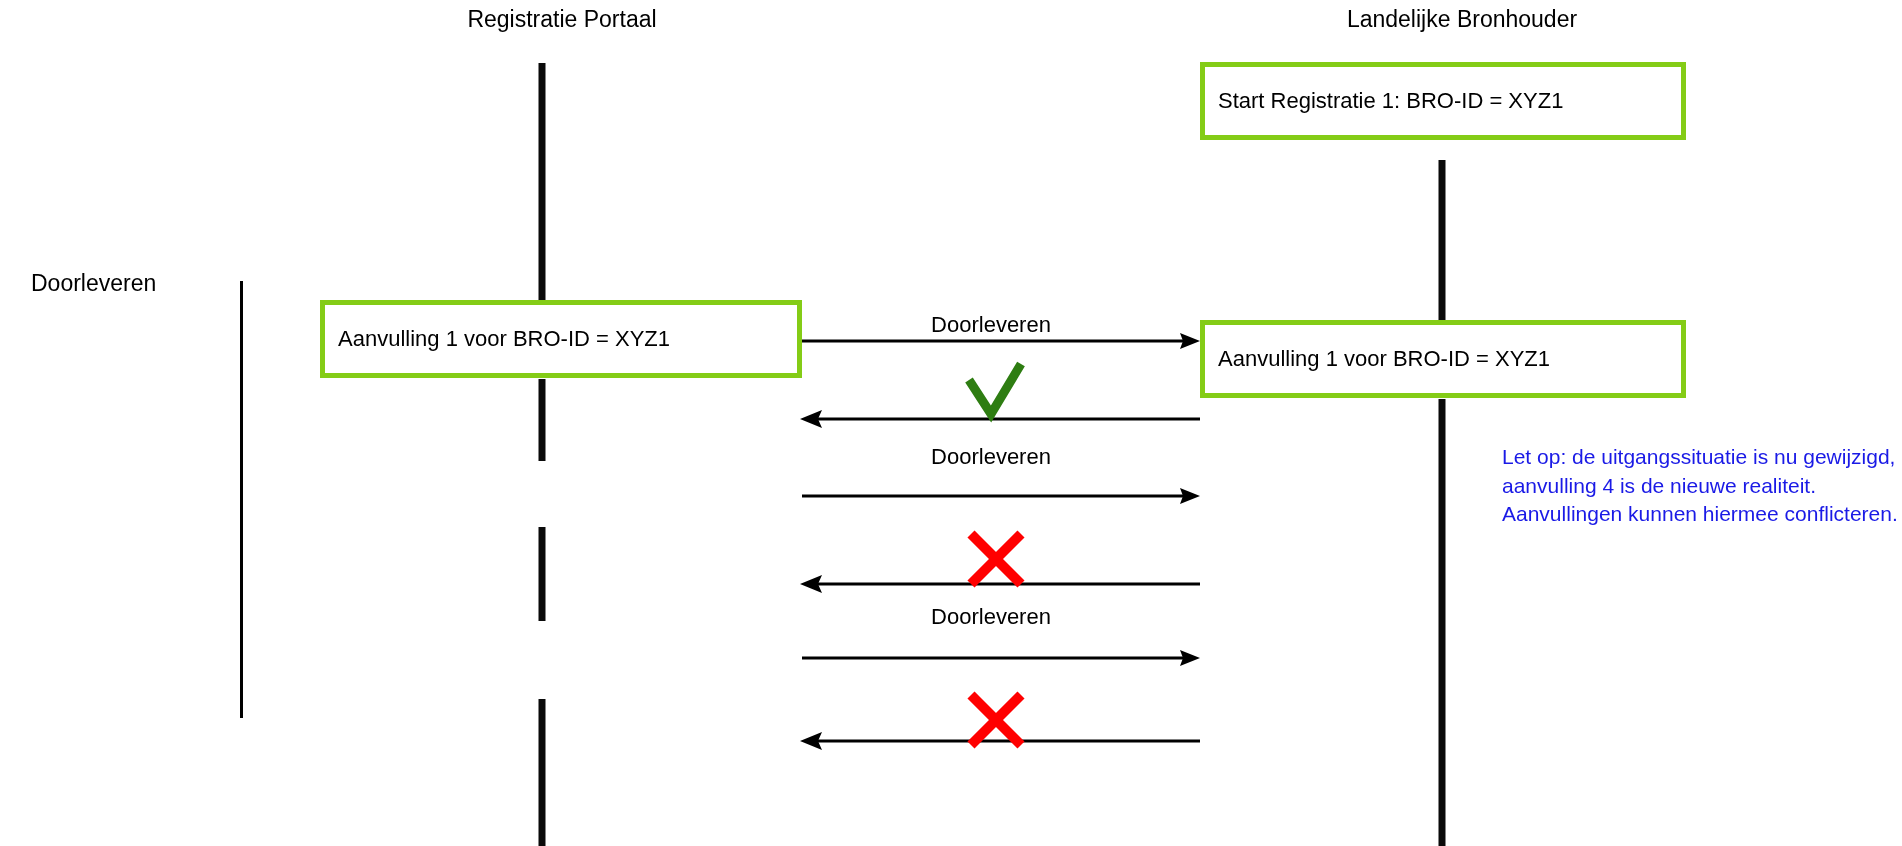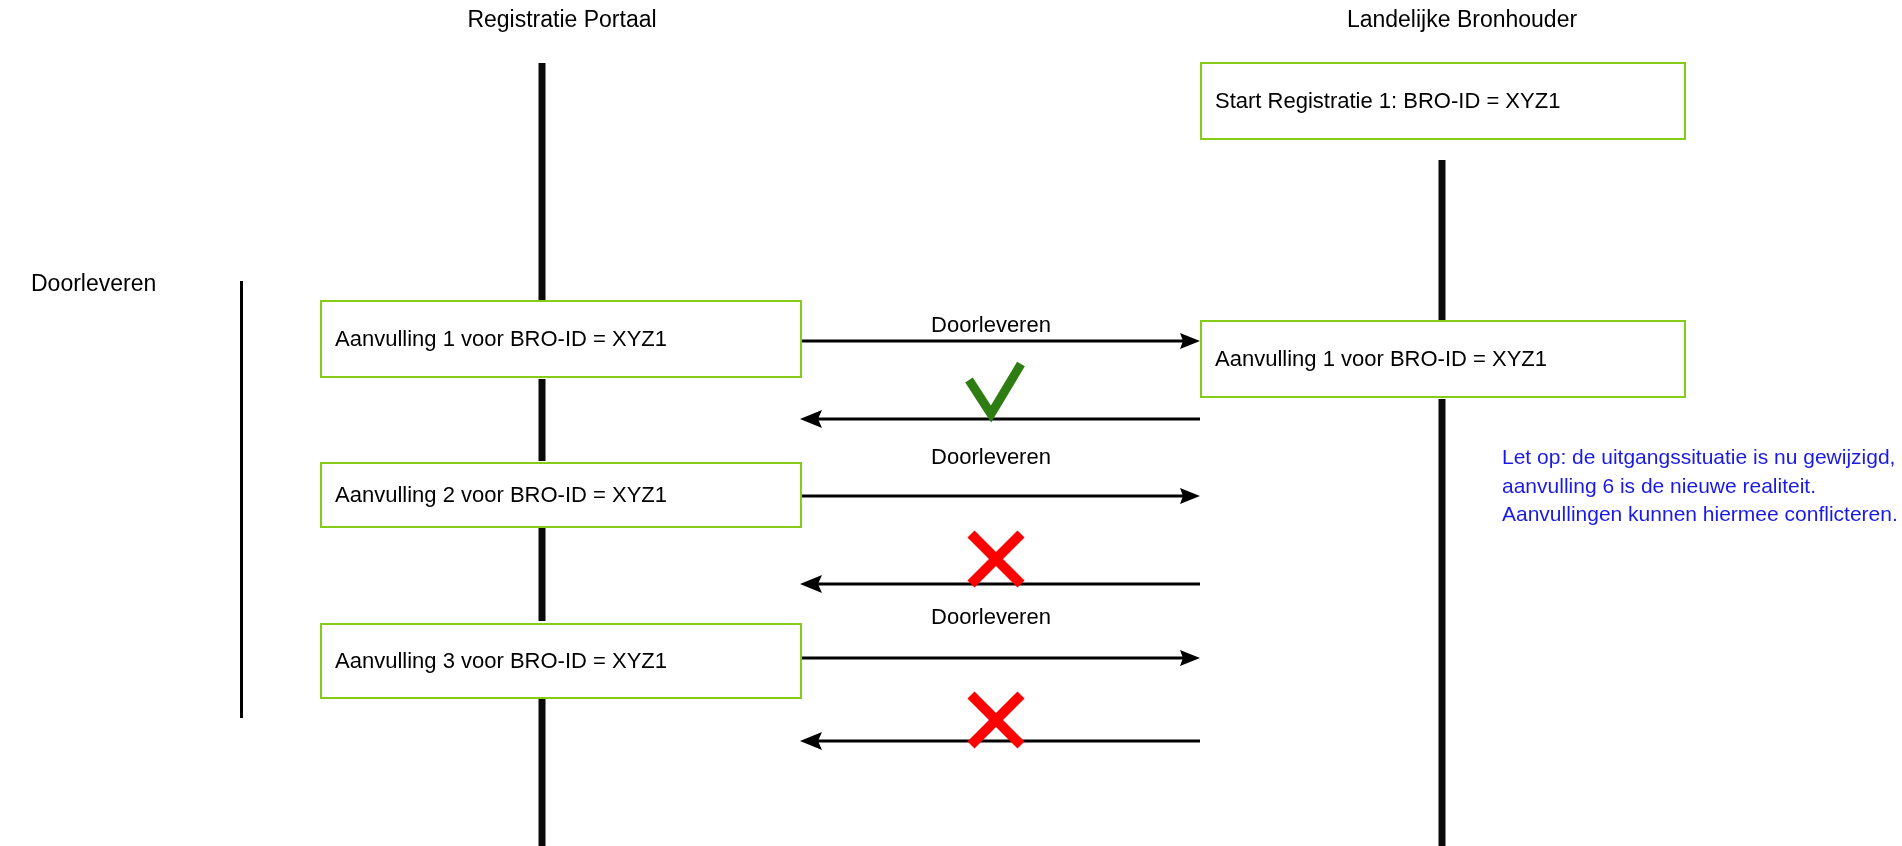--- a/index.html
+++ b/index.html
@@ -35,7 +35,7 @@
   }
   .msgbox {
     position: absolute;
-    border: 2px solid #84cc16;
+    border: 5px solid #84cc16;
     background: #ffffff;
     box-sizing: border-box;
     display: flex;

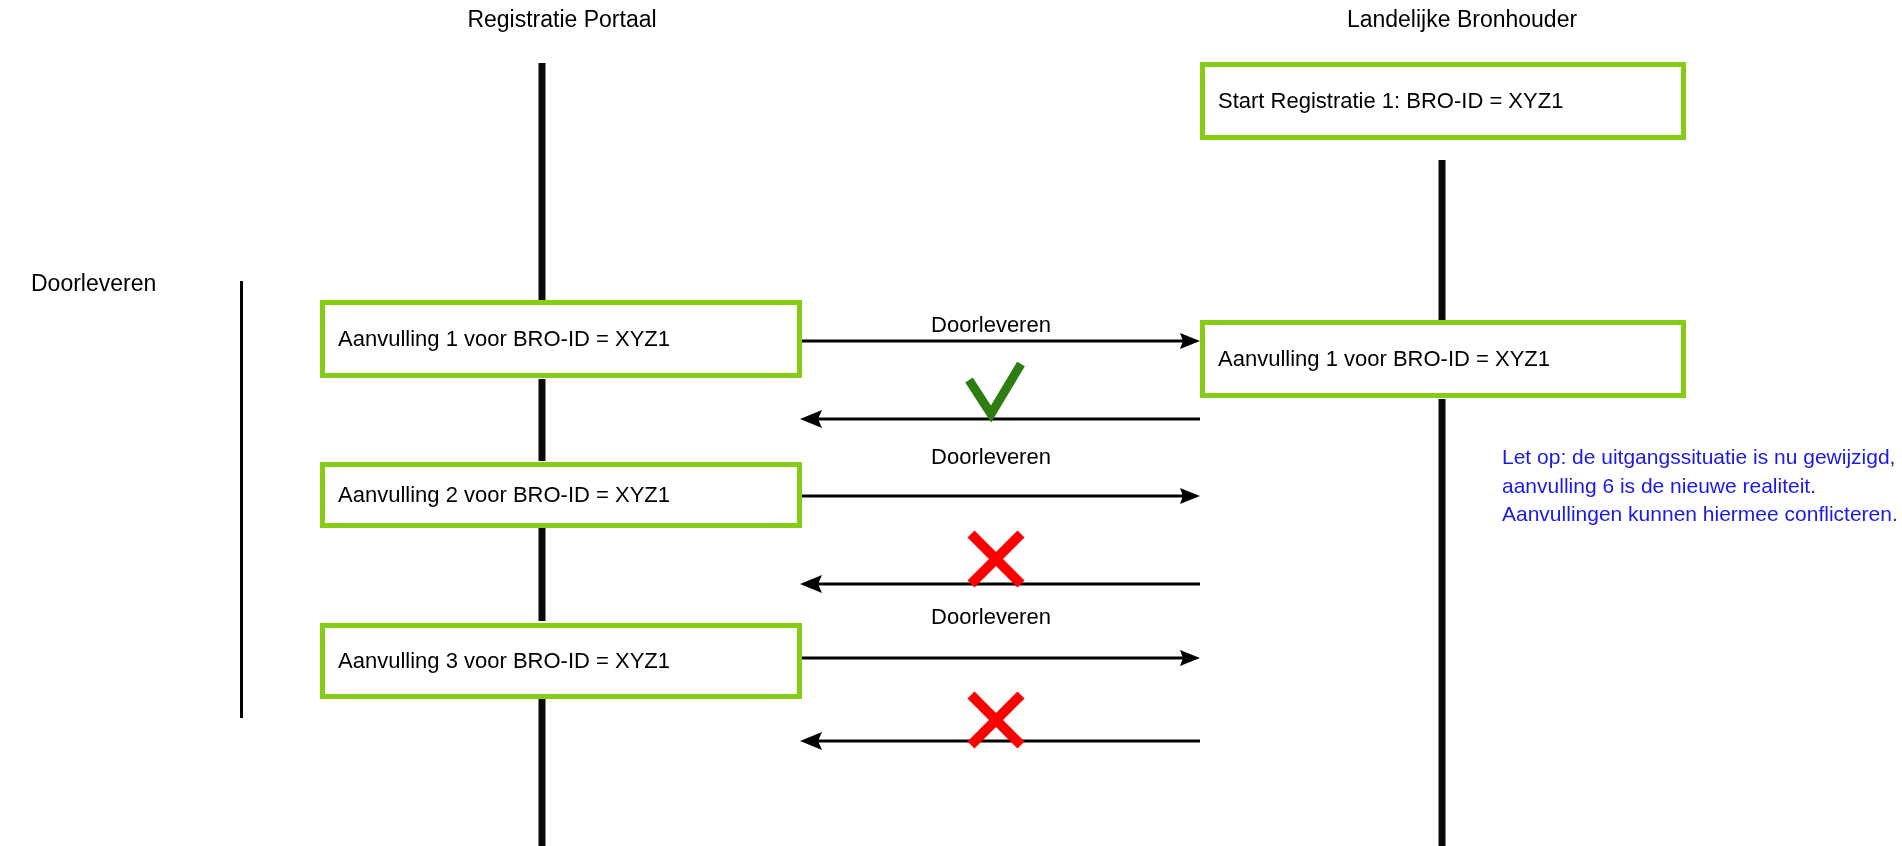--- a/index.html
+++ b/index.html
@@ -174,7 +174,7 @@
     <line x1="57" y1="6" x2="7" y2="56" stroke="#FF0000" stroke-width="10"></line>
   </svg>
 
-  <div class="note-blue" style="left:1502px; top:443px;">Let op: de uitgangssituatie is nu gewijzigd, aanvulling 6 is de nieuwe realiteit. Aanvullingen kunnen hiermee conflicteren.</div>
+  <div class="note-blue" style="left:1502px; top:443px;">Let op: de uitgangssituatie is nu gewijzigd, aanvulling 4 is de nieuwe realiteit. Aanvullingen kunnen hiermee conflicteren.</div>
 
 </div>
 

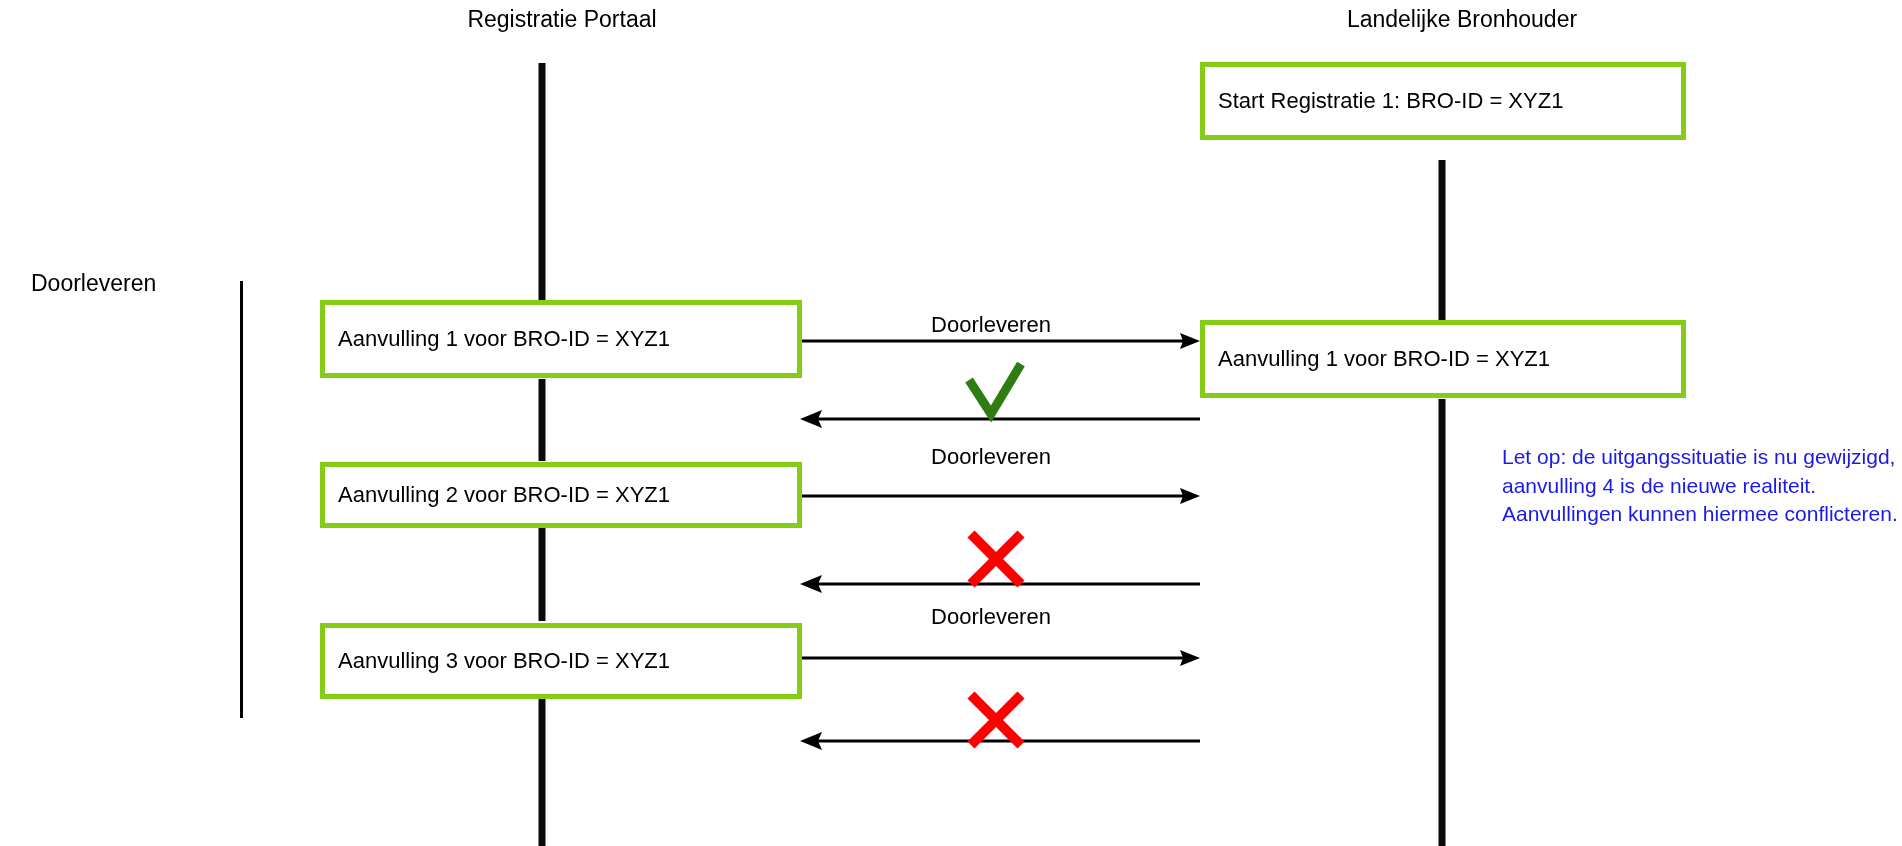--- a/index.html
+++ b/index.html
@@ -116,9 +116,6 @@
     <span>Aanvulling 1 voor BRO-ID = XYZ1</span>
   </div>
 
-  <div class="msgbox" style="left:320px; top:462px; width:482px; height:66px;">
-    <span>Aanvulling 2 voor BRO-ID = XYZ1</span>
-  </div>
 
   <div class="msgbox" style="left:320px; top:623px; width:482px; height:76px;">
     <span>Aanvulling 3 voor BRO-ID = XYZ1</span>

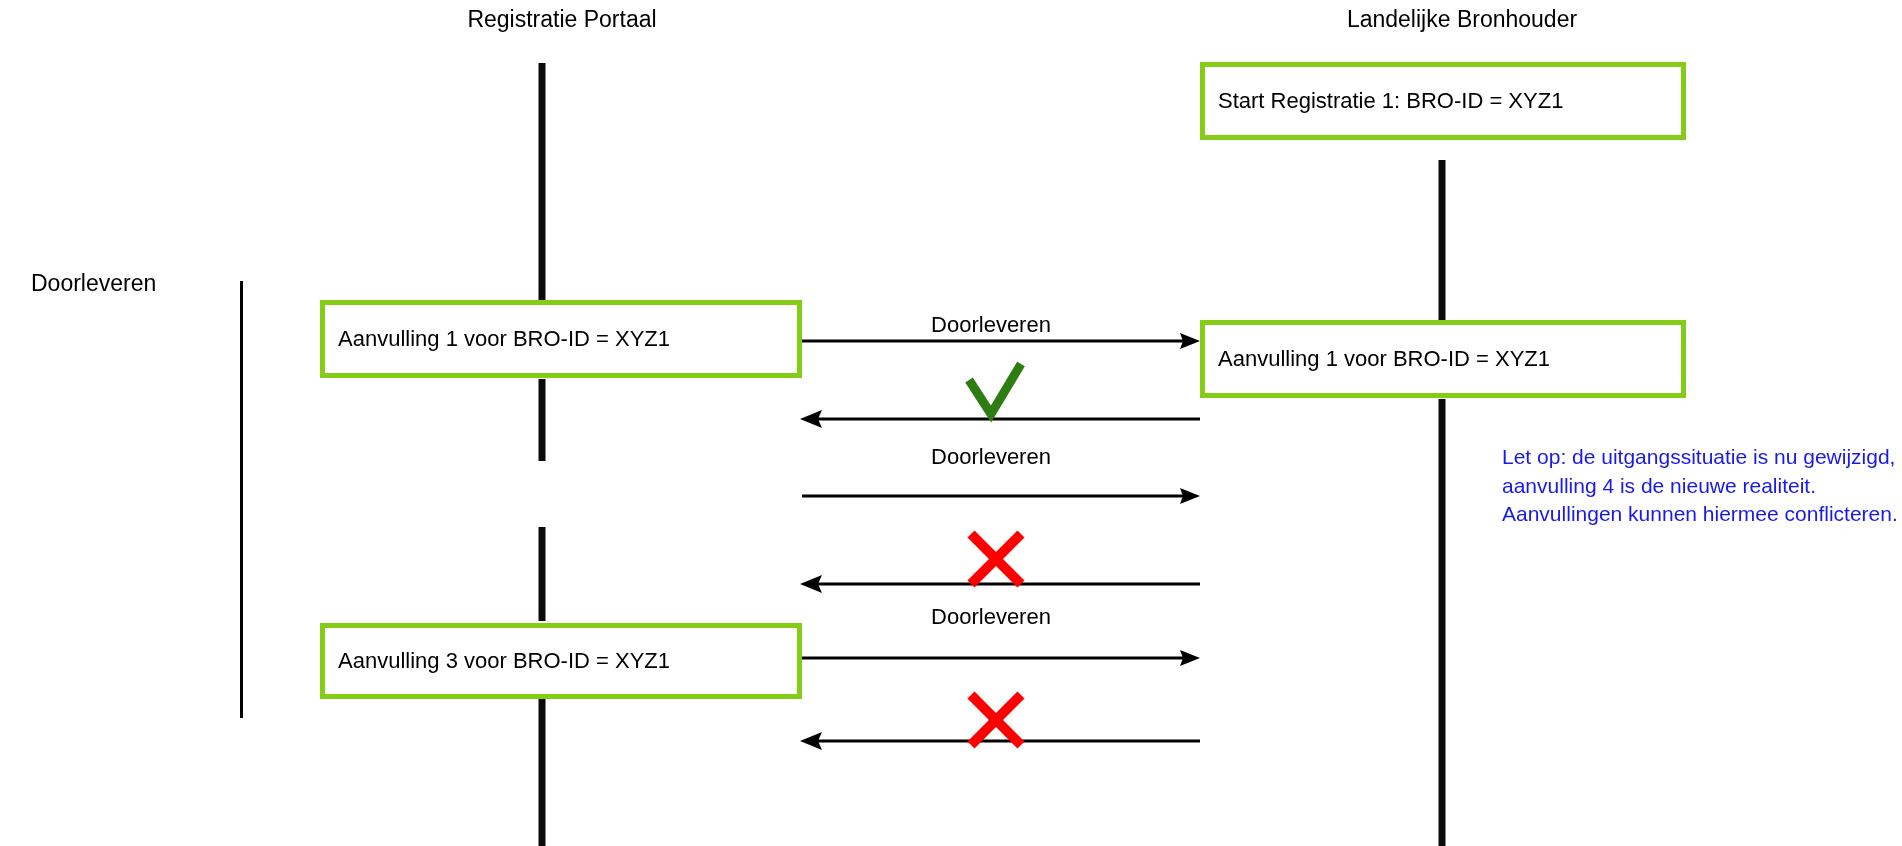--- a/index.html
+++ b/index.html
@@ -117,9 +117,6 @@
   </div>
 
 
-  <div class="msgbox" style="left:320px; top:623px; width:482px; height:76px;">
-    <span>Aanvulling 3 voor BRO-ID = XYZ1</span>
-  </div>
 
   <div class="arrow-label" style="left:991px; top:312px;">Doorleveren</div>
 

